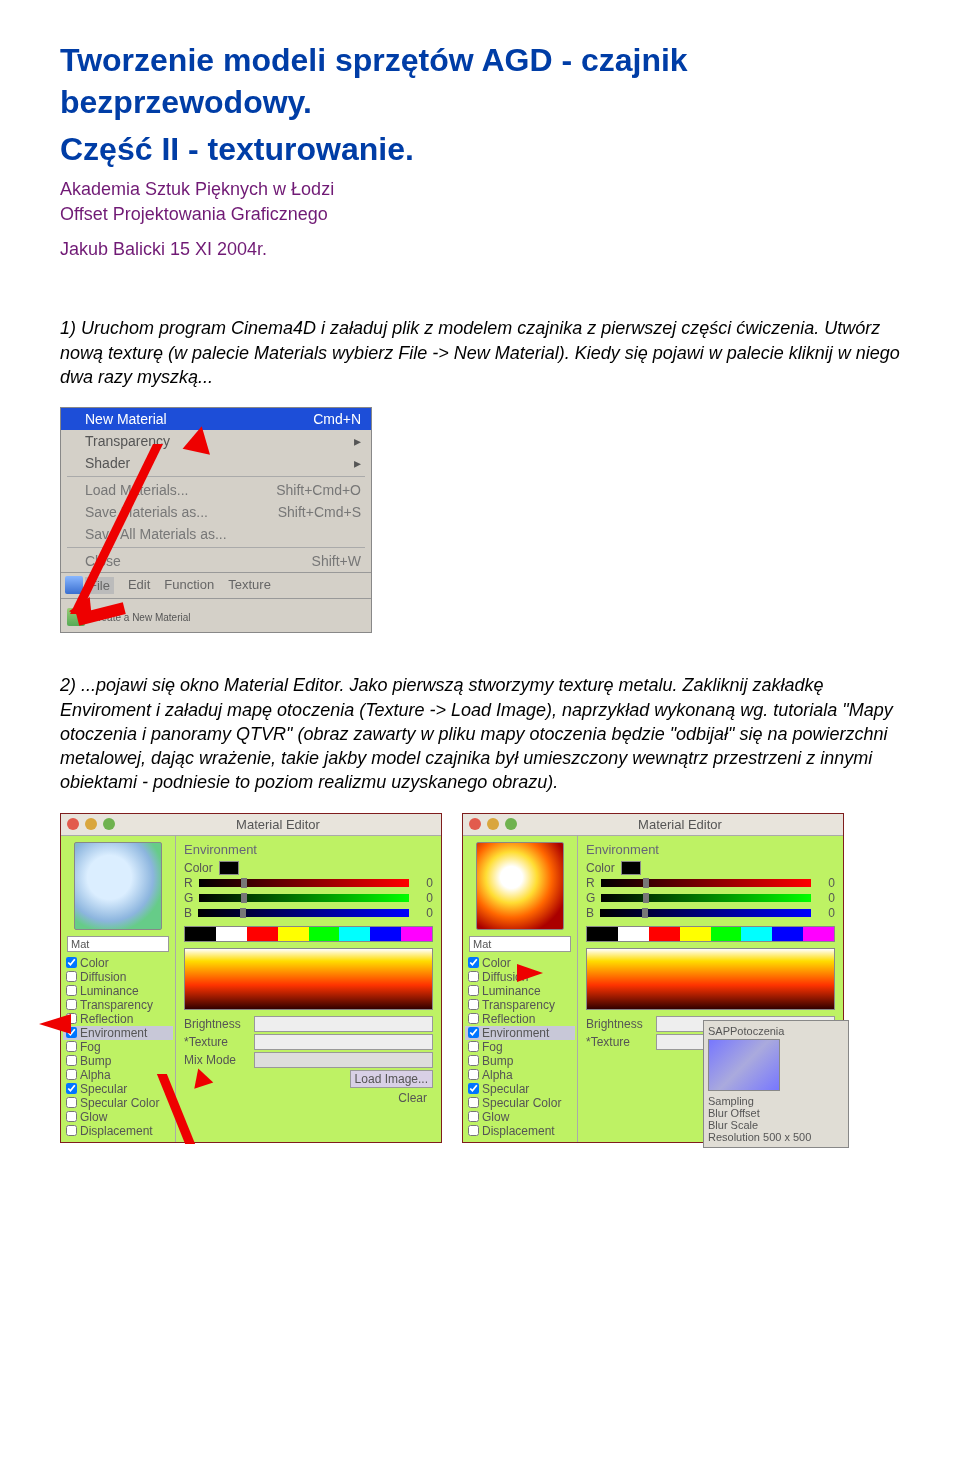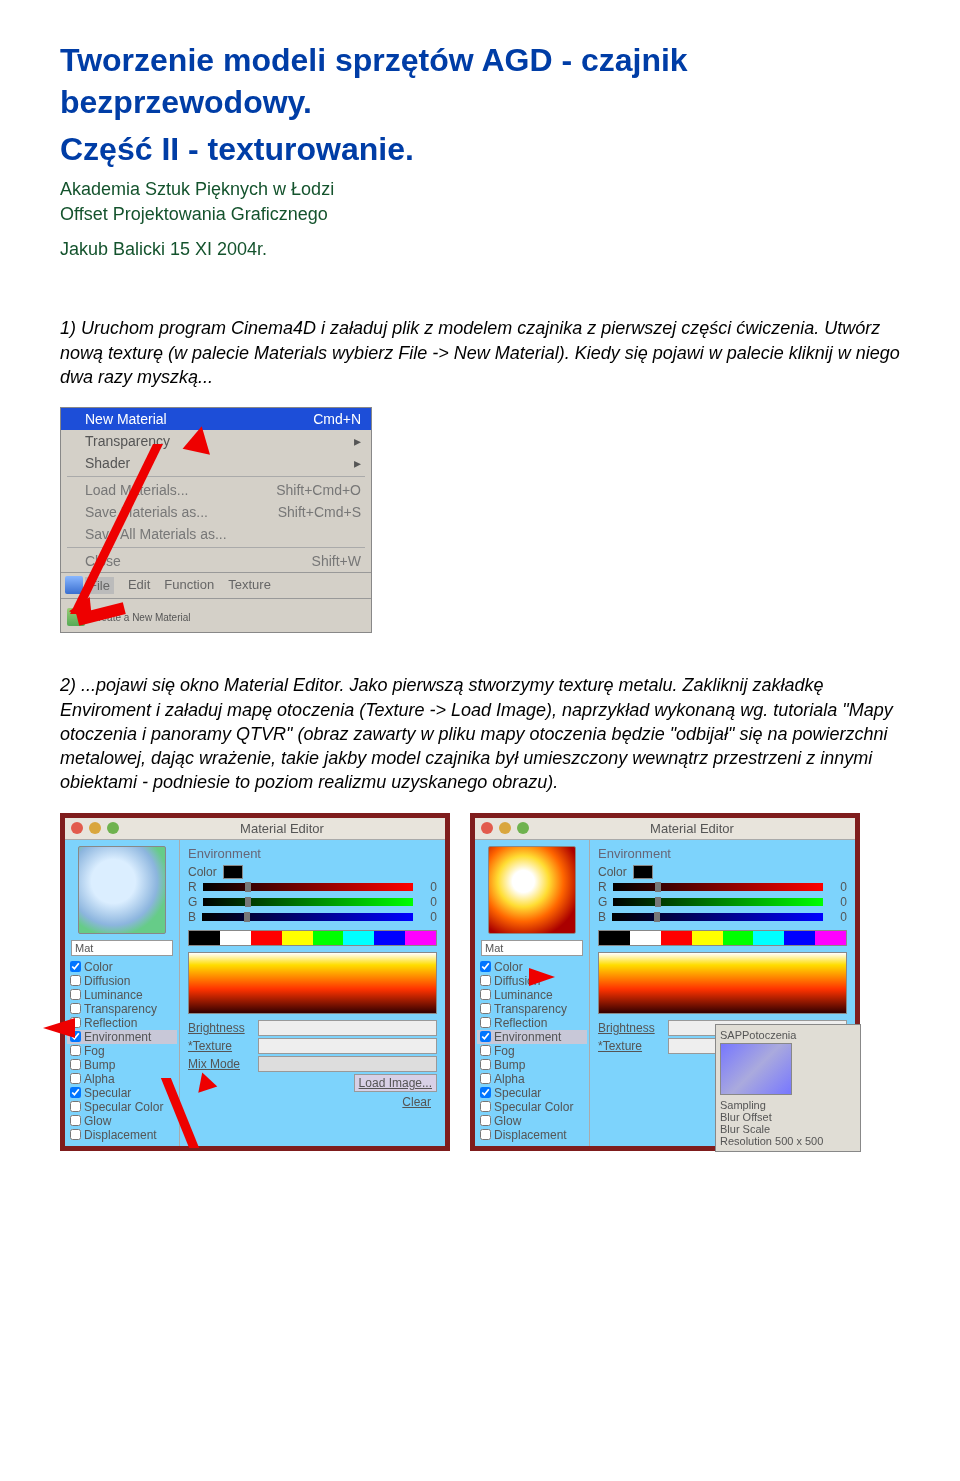--- a/index.html
+++ b/index.html
@@ -19,7 +19,7 @@
     margin-bottom: 6px;
   }
   .subtitle-block {
-    color: #14532d;
+    color: #701a75;
     font-size: 18px;
     line-height: 1.4;
     margin-bottom: 24px;

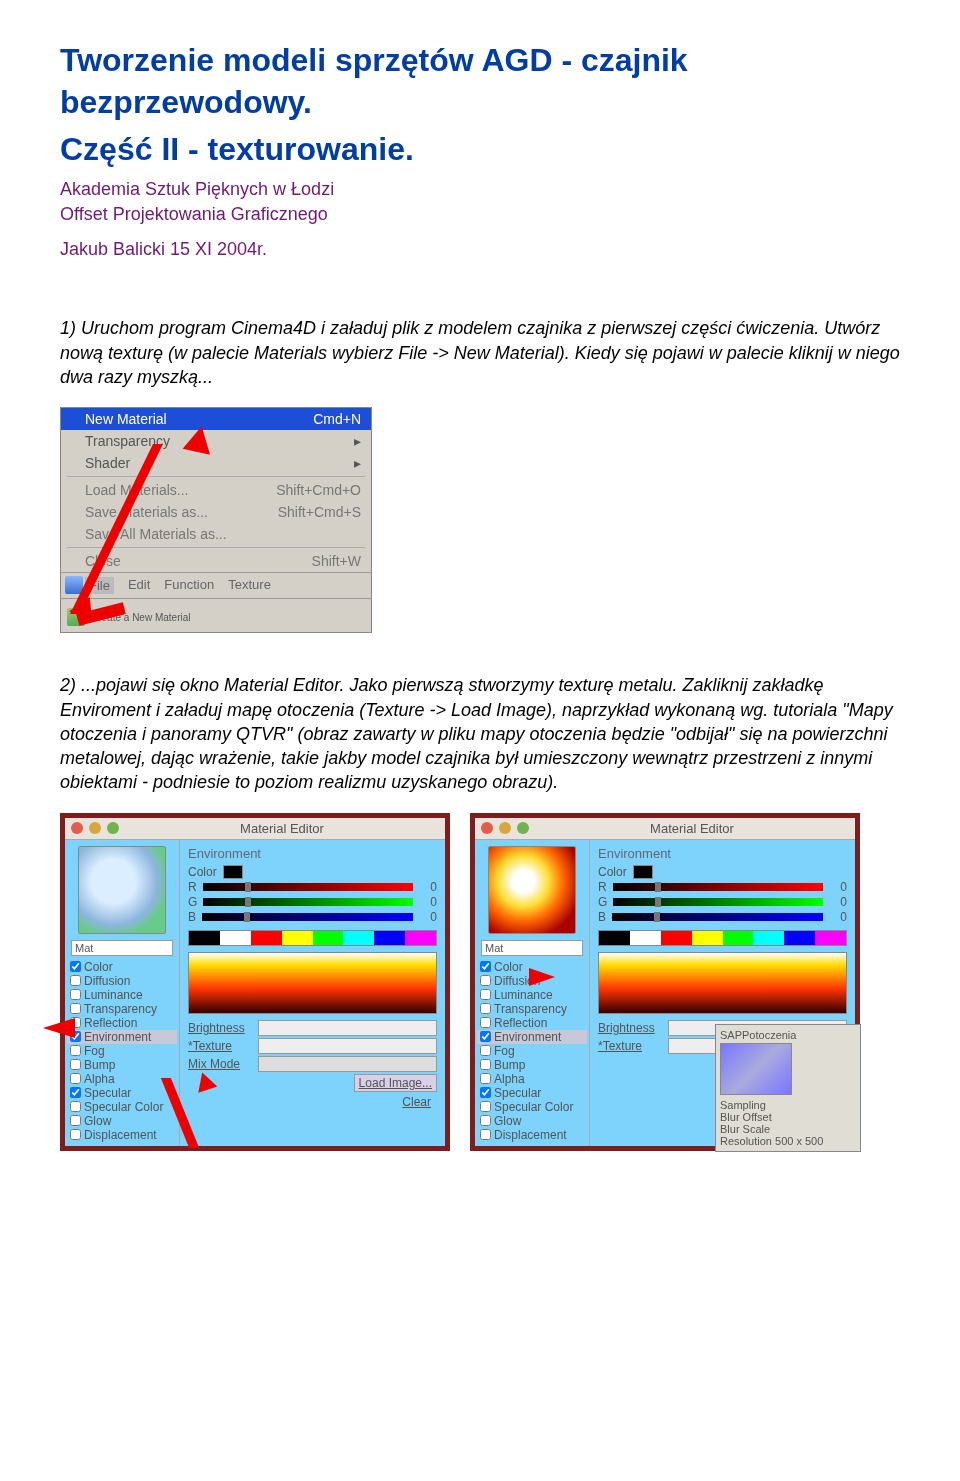--- a/index.html
+++ b/index.html
@@ -96,8 +96,8 @@
   .shot2 { display:flex; gap:20px; }
   .panel {
     width:380px;
-    border:5px solid #7f1d1d;
-    background:#7dd3fc;
+    border:1px solid #7f1d1d;
+    background:#bef264;
     font-size:12px;
     position:relative;
   }

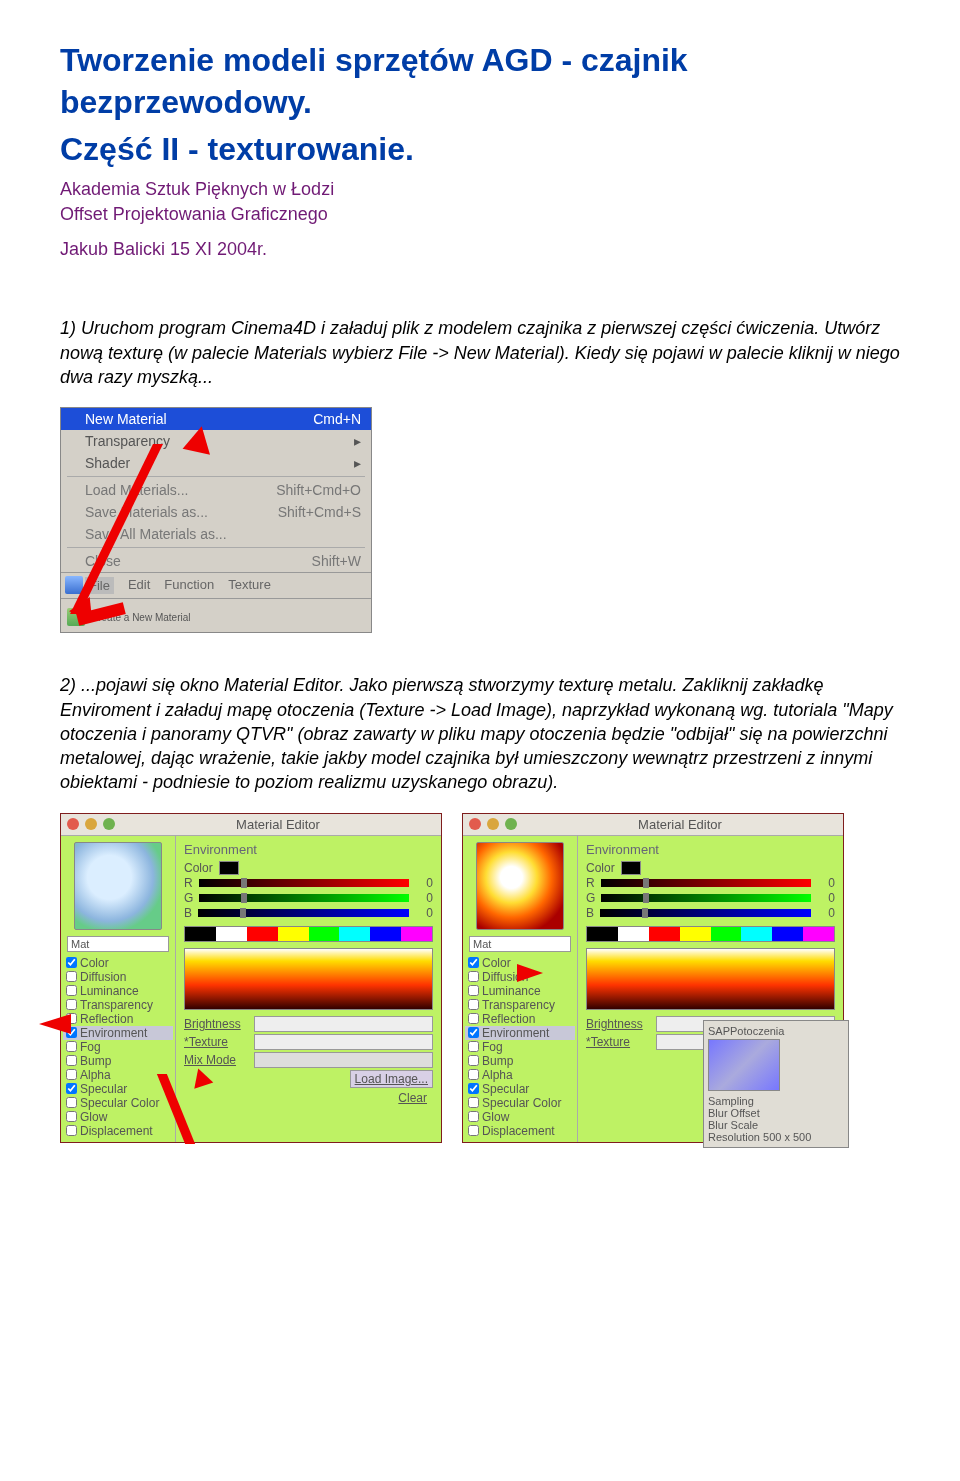--- a/index.html
+++ b/index.html
@@ -148,7 +148,7 @@
     background:linear-gradient(to top,#300,#f30 40%,#fd0 80%,#fff);
     border:1px solid #888;
   }
-  .fld{display:flex;align-items:center;gap:6px;margin-top:2px;color:#555;text-decoration:underline;}
+  .fld{display:flex;align-items:center;gap:6px;margin-top:2px;color:#555;}
   .fld .lab{width:64px;}
   .fld .box{flex:1;height:14px;background:#eee;border:1px solid #999;}
   .sub-right {

